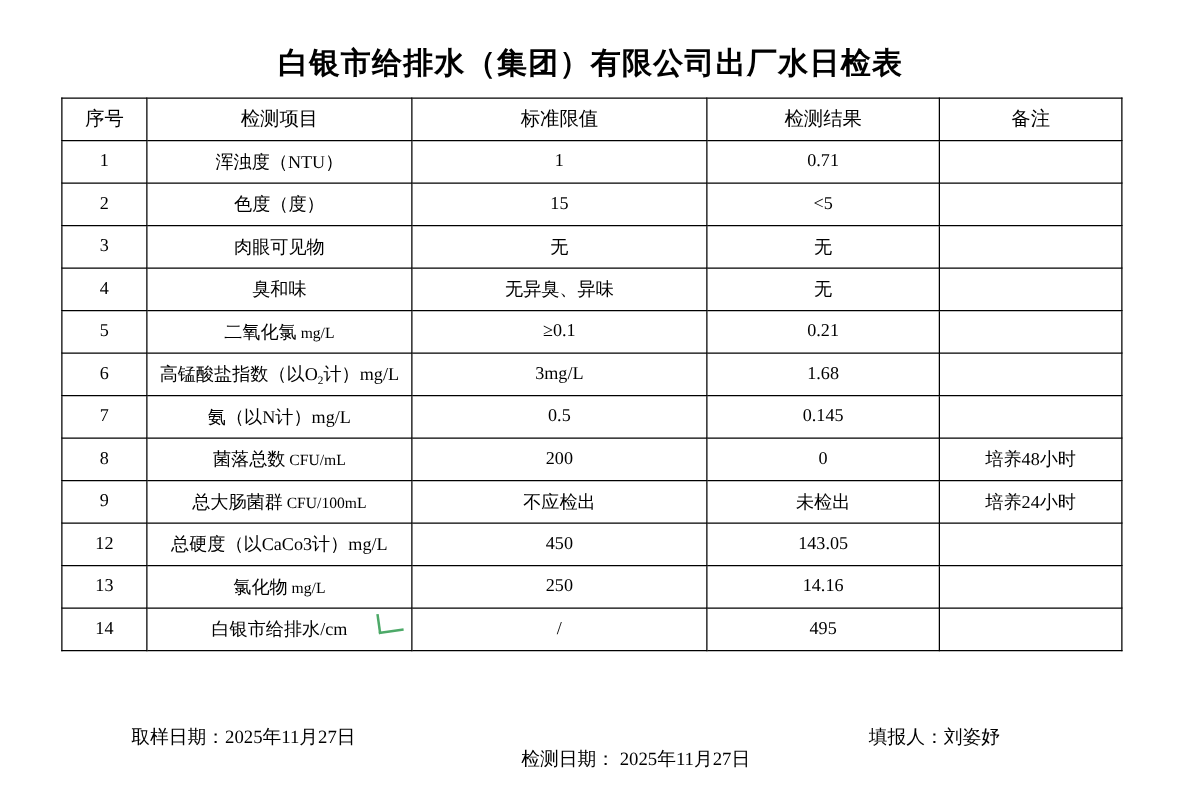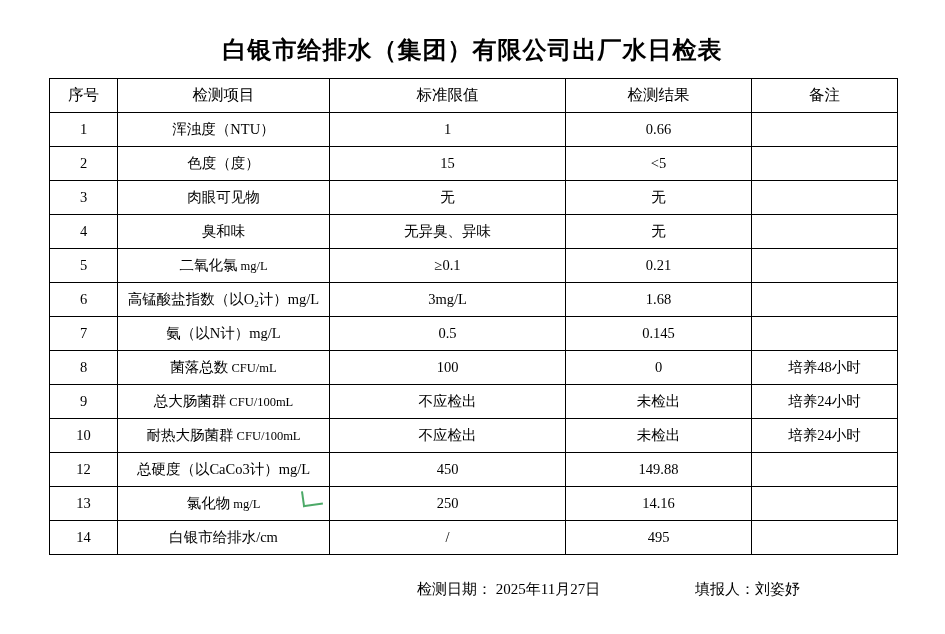--- a/index.html
+++ b/index.html
@@ -123,7 +123,7 @@
           <td>1</td>
           <td>浑浊度（NTU）</td>
           <td>1</td>
-          <td>0.66</td>
+          <td>0.71</td>
           <td></td>
         </tr>
         <tr>

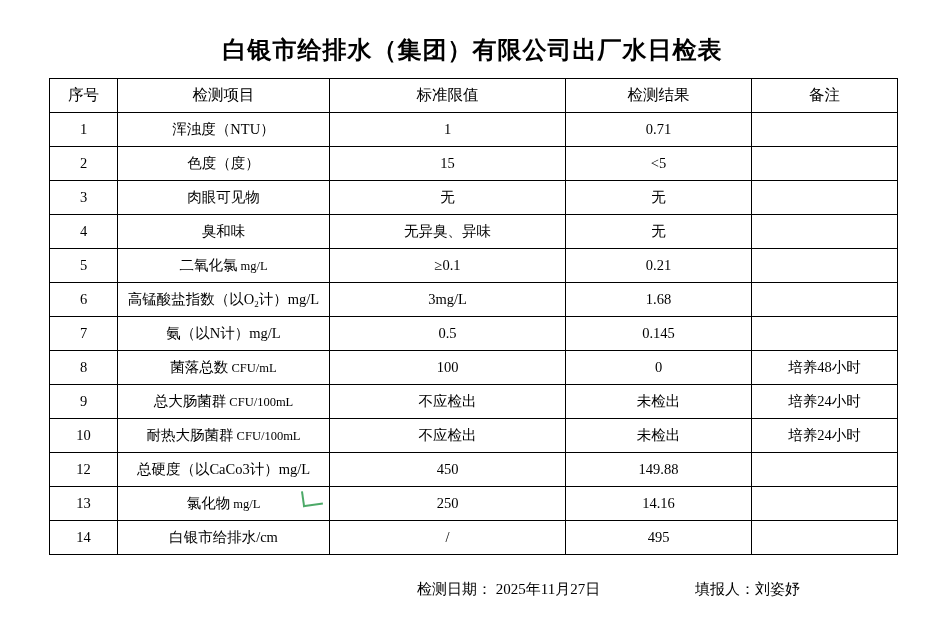--- a/index.html
+++ b/index.html
@@ -171,7 +171,7 @@
         <tr>
           <td>8</td>
           <td>菌落总数<span class="small-unit"> CFU/mL</span></td>
-          <td>100</td>
+          <td>200</td>
           <td>0</td>
           <td>培养48小时</td>
         </tr>

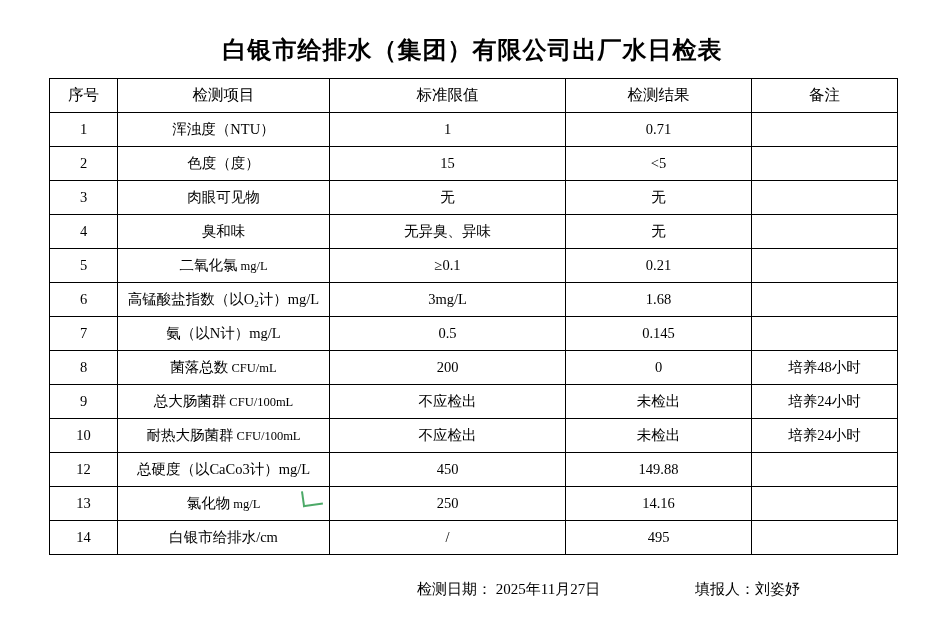--- a/index.html
+++ b/index.html
@@ -183,13 +183,6 @@
           <td>培养24小时</td>
         </tr>
         <tr>
-          <td>10</td>
-          <td>耐热大肠菌群<span class="small-unit"> CFU/100mL</span></td>
-          <td>不应检出</td>
-          <td>未检出</td>
-          <td>培养24小时</td>
-        </tr>
-        <tr>
           <td>12</td>
           <td>总硬度（以CaCo3计）mg/L</td>
           <td>450</td>

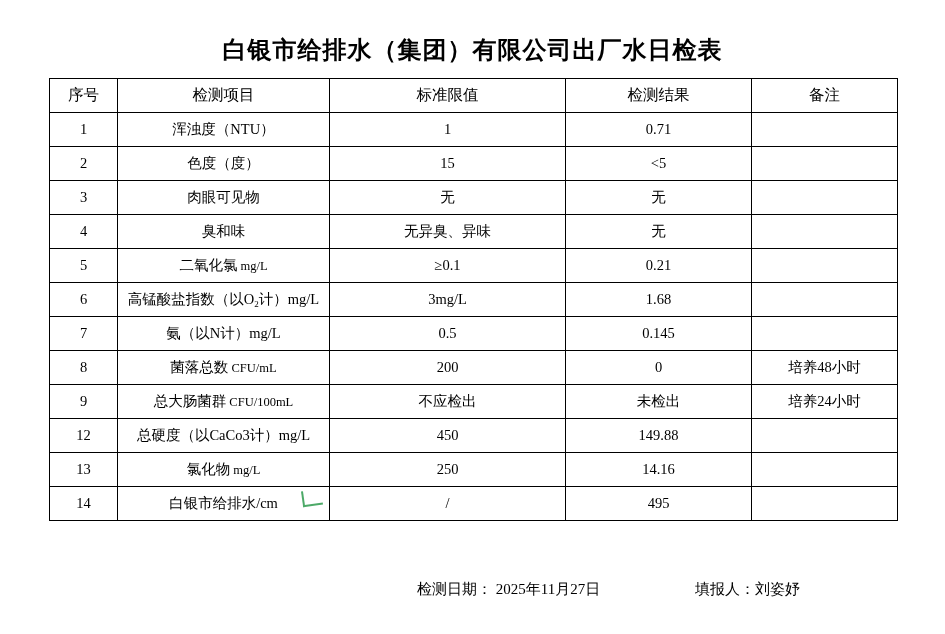--- a/index.html
+++ b/index.html
@@ -186,7 +186,7 @@
           <td>12</td>
           <td>总硬度（以CaCo3计）mg/L</td>
           <td>450</td>
-          <td>149.88</td>
+          <td>143.05</td>
           <td></td>
         </tr>
         <tr>

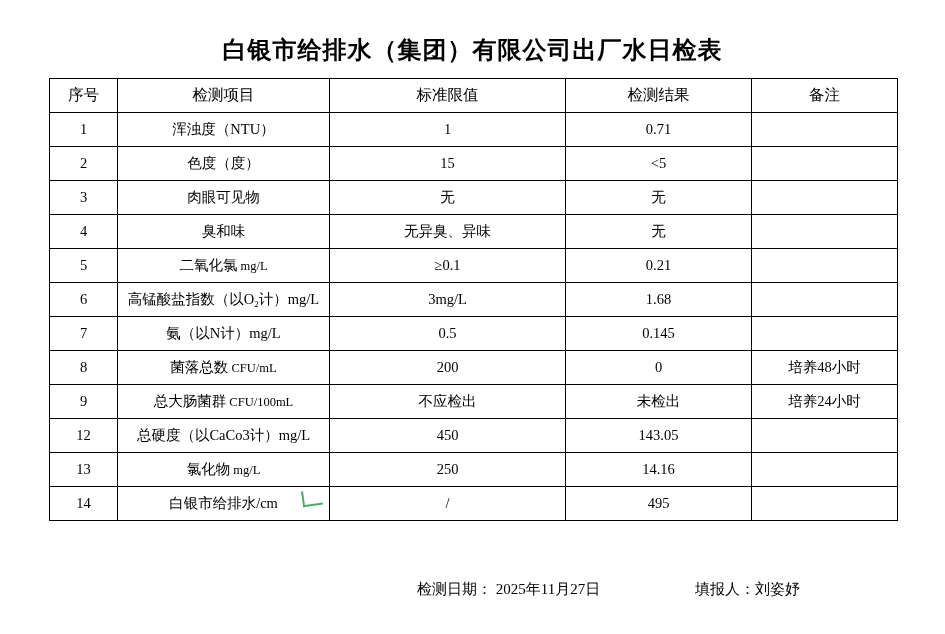--- a/index.html
+++ b/index.html
@@ -209,6 +209,7 @@
   <div class="green-tick"></div>
 
   <div class="footer">
+    <div class="f-item f-sample">取样日期：2025年11月27日</div>
     <div class="f-item f-test">检测日期： 2025年11月27日</div>
     <div class="f-item f-filler">填报人：刘姿妤</div>
   </div>

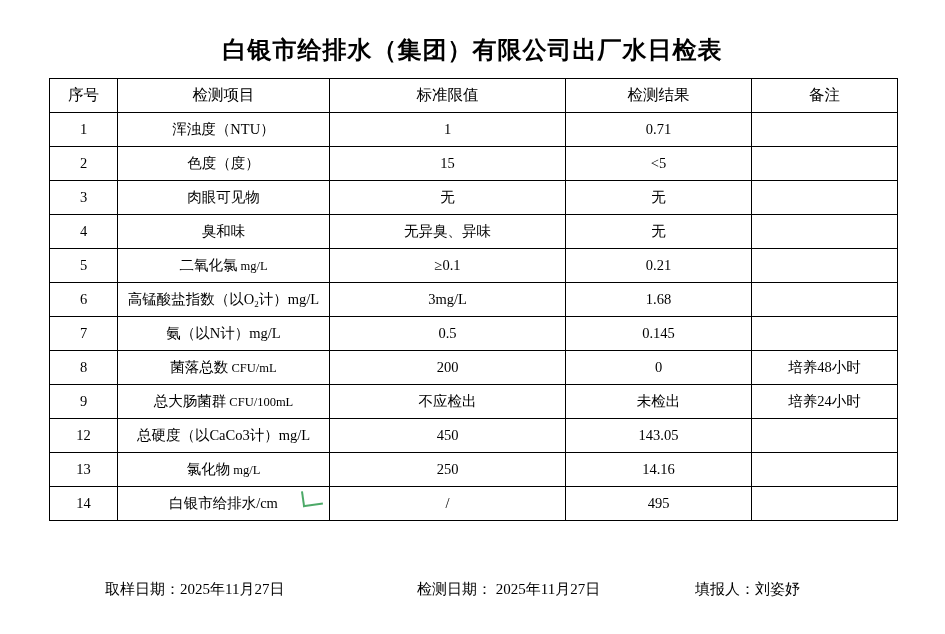--- a/index.html
+++ b/index.html
@@ -80,7 +80,7 @@
     font-family: "Liberation Serif", "DejaVu Serif", serif;
   }
   .f-sample { left: 56px; top: 2px; }
-  .f-test   { left: 368px; top: 2px; }
+  .f-test   { left: 368px; top: 20px; }
   .f-filler { left: 646px; top: 2px; }
   .green-tick {
     position: absolute;

